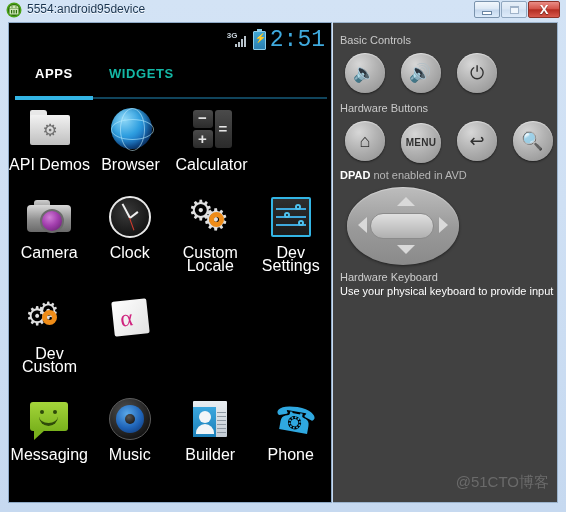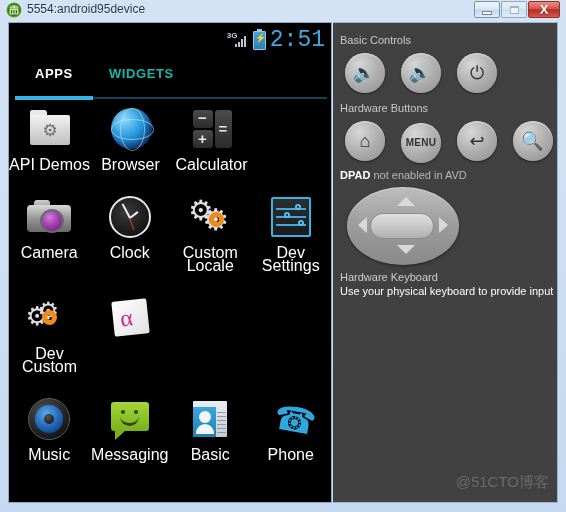--- a/index.html
+++ b/index.html
@@ -568,14 +568,6 @@
 
       <div class="app-row" style="padding-top:22px;">
         <div class="app-cell">
-          <div class="icon-box ic-music">
-            <div class="spk"></div>
-              <div class="cone"></div>
-              <div class="dust"></div>
-          </div>
-          <div class="app-label">Music</div>
-        </div>
-        <div class="app-cell">
           <div class="icon-box ic-msg">
             <div class="bub"></div>
               <div class="tail"></div>
@@ -586,6 +578,14 @@
           <div class="app-label">Messaging</div>
         </div>
         <div class="app-cell">
+          <div class="icon-box ic-music">
+            <div class="spk"></div>
+              <div class="cone"></div>
+              <div class="dust"></div>
+          </div>
+          <div class="app-label">Music</div>
+        </div>
+        <div class="app-cell">
           <div class="icon-box ic-ppl">
             <div class="card"></div>
               <div class="lines"></div>

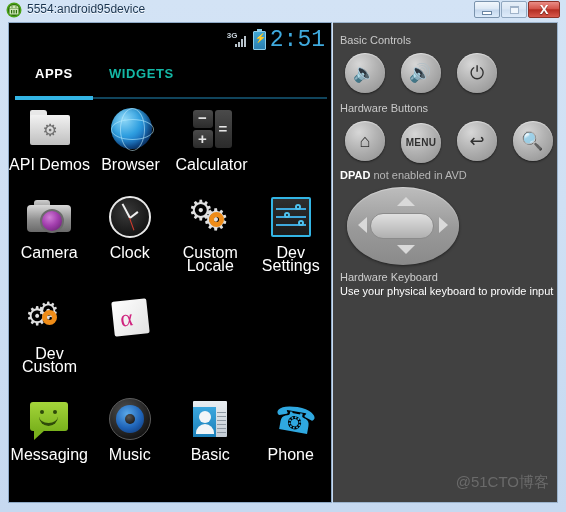--- a/index.html
+++ b/index.html
@@ -593,7 +593,7 @@
             <div class="head"></div>
               <div class="torso"></div>
           </div>
-          <div class="app-label">Basic</div>
+          <div class="app-label">Builder</div>
         </div>
         <div class="app-cell">
           <div class="icon-box ic-phone">

